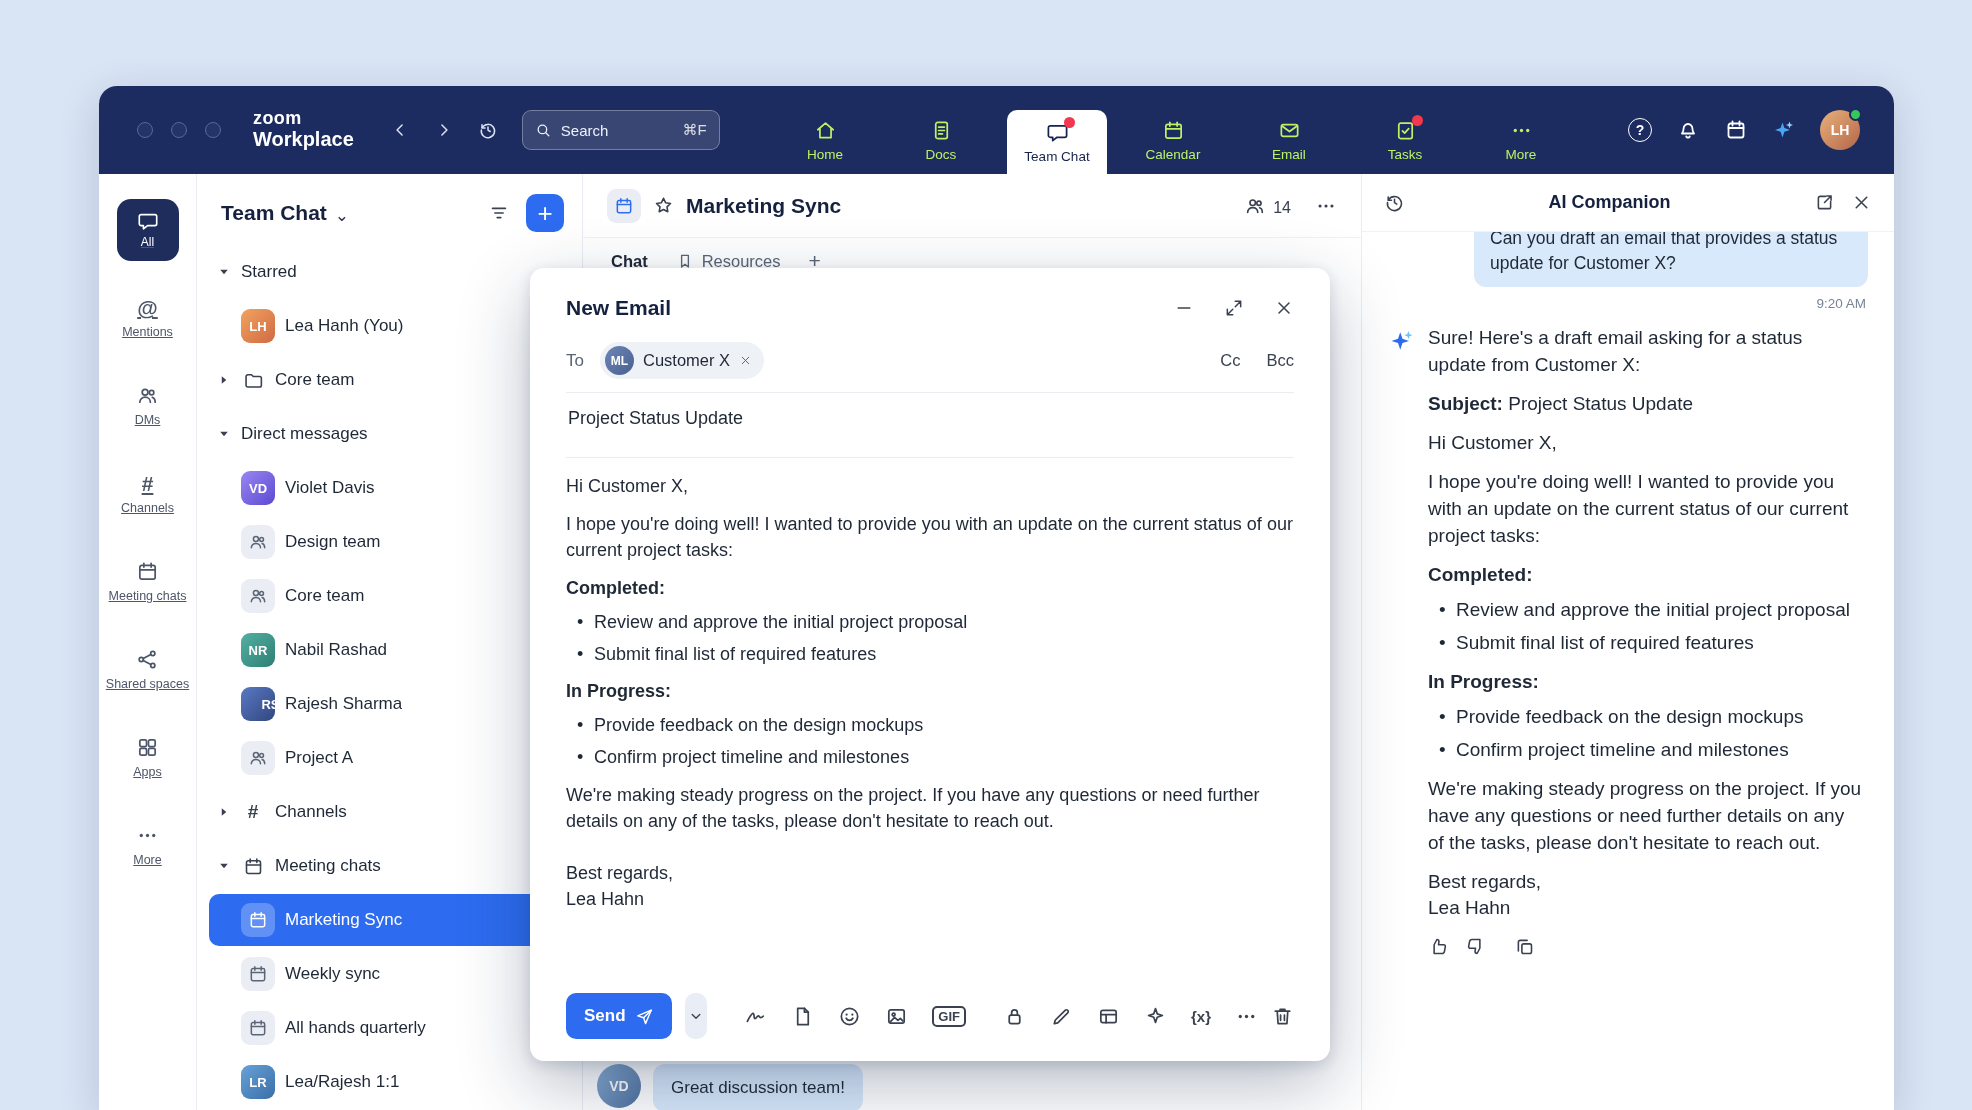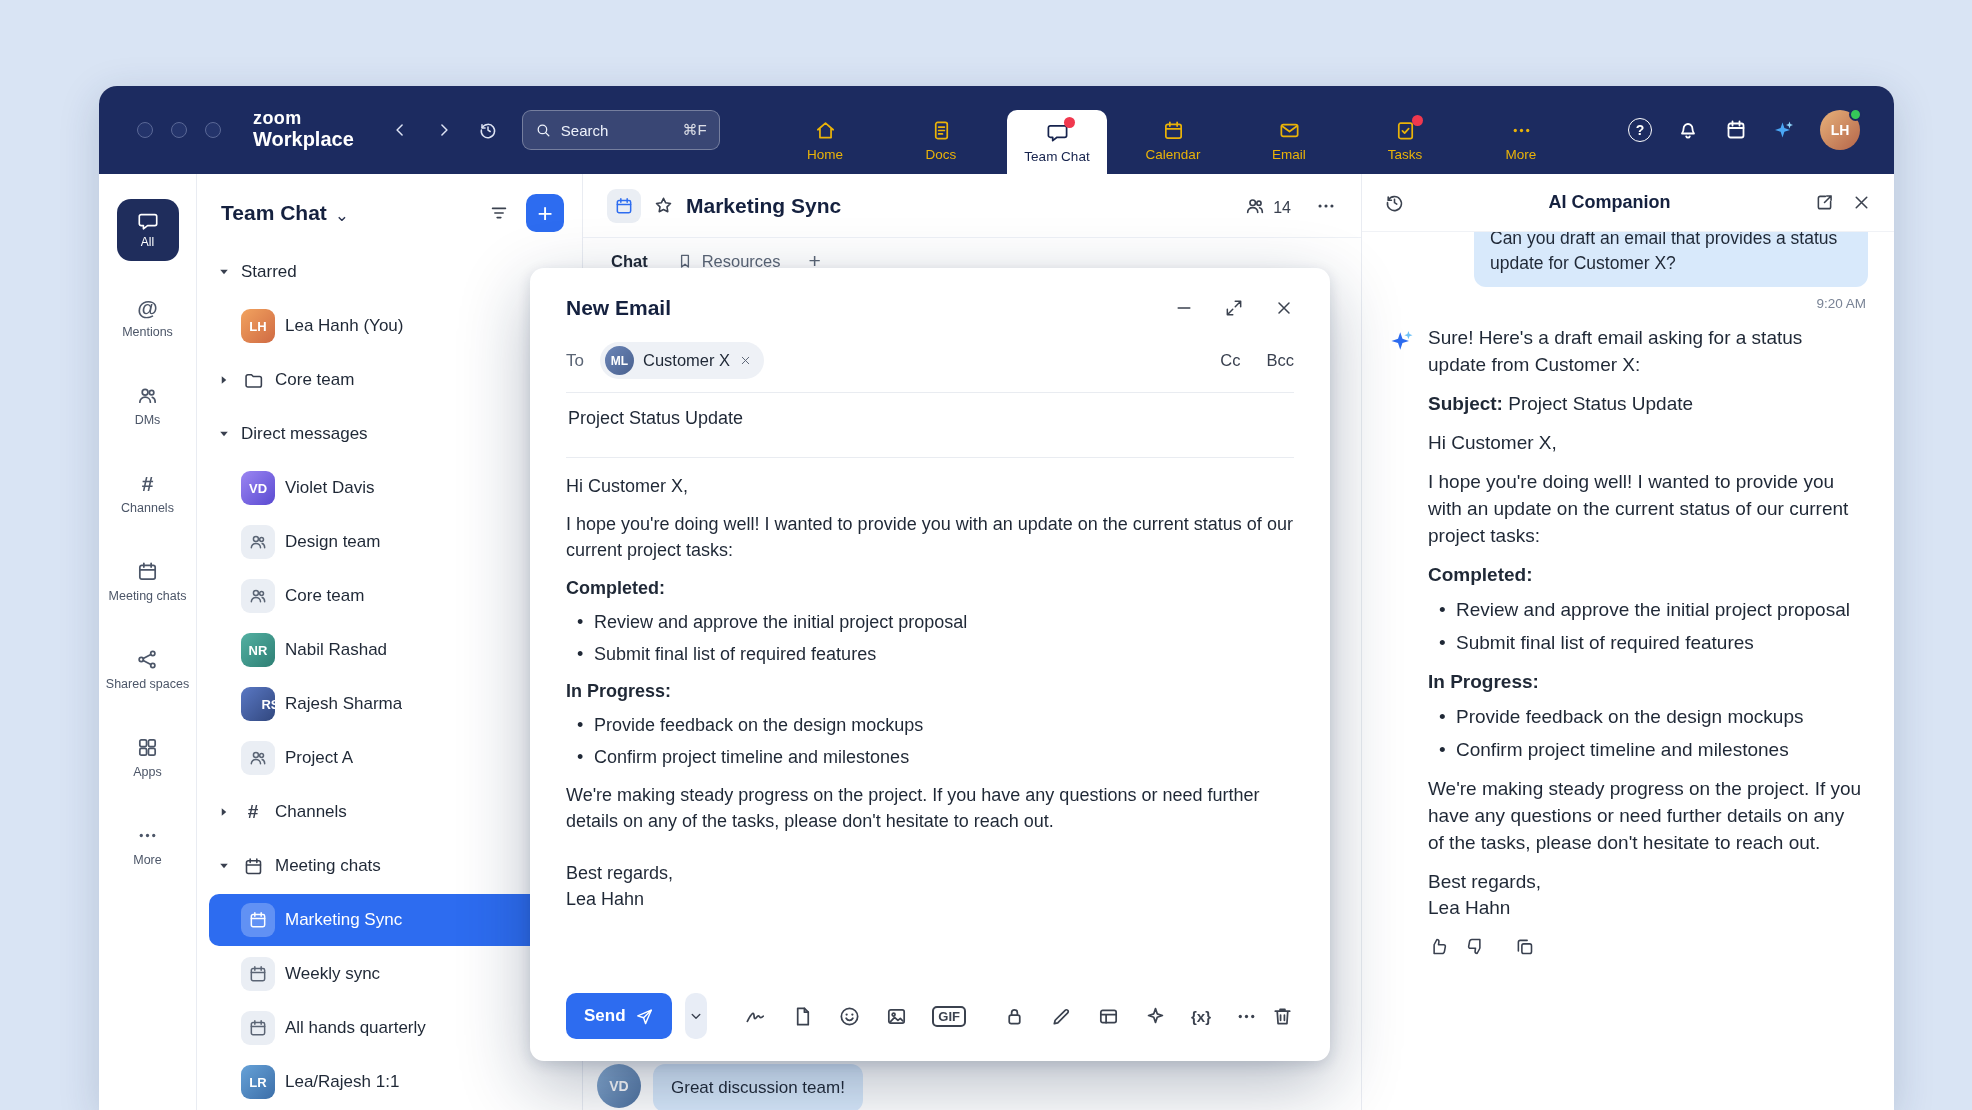--- a/index.html
+++ b/index.html
@@ -33,7 +33,7 @@
   .search .kbd{ margin-left:auto; color:rgba(255,255,255,.82); }
   .nav{ position:absolute; left:676px; top:0; height:88px; display:flex; align-items:flex-end; }
   .nav-item{ width:100px; height:68px; margin-right:16px; display:flex; flex-direction:column;
-    align-items:center; justify-content:center; gap:5px; font-size:13.5px; color:#eab308; position:relative; }
+    align-items:center; justify-content:center; gap:5px; font-size:13.5px; color:#bef264; position:relative; }
   .nav-item svg{ width:23px; height:23px; }
   .nav-item.active{ background:#fff; color:#16234d; height:64px; border-radius:10px 10px 0 0; }
   .icon-wrap{ position:relative; display:flex; }

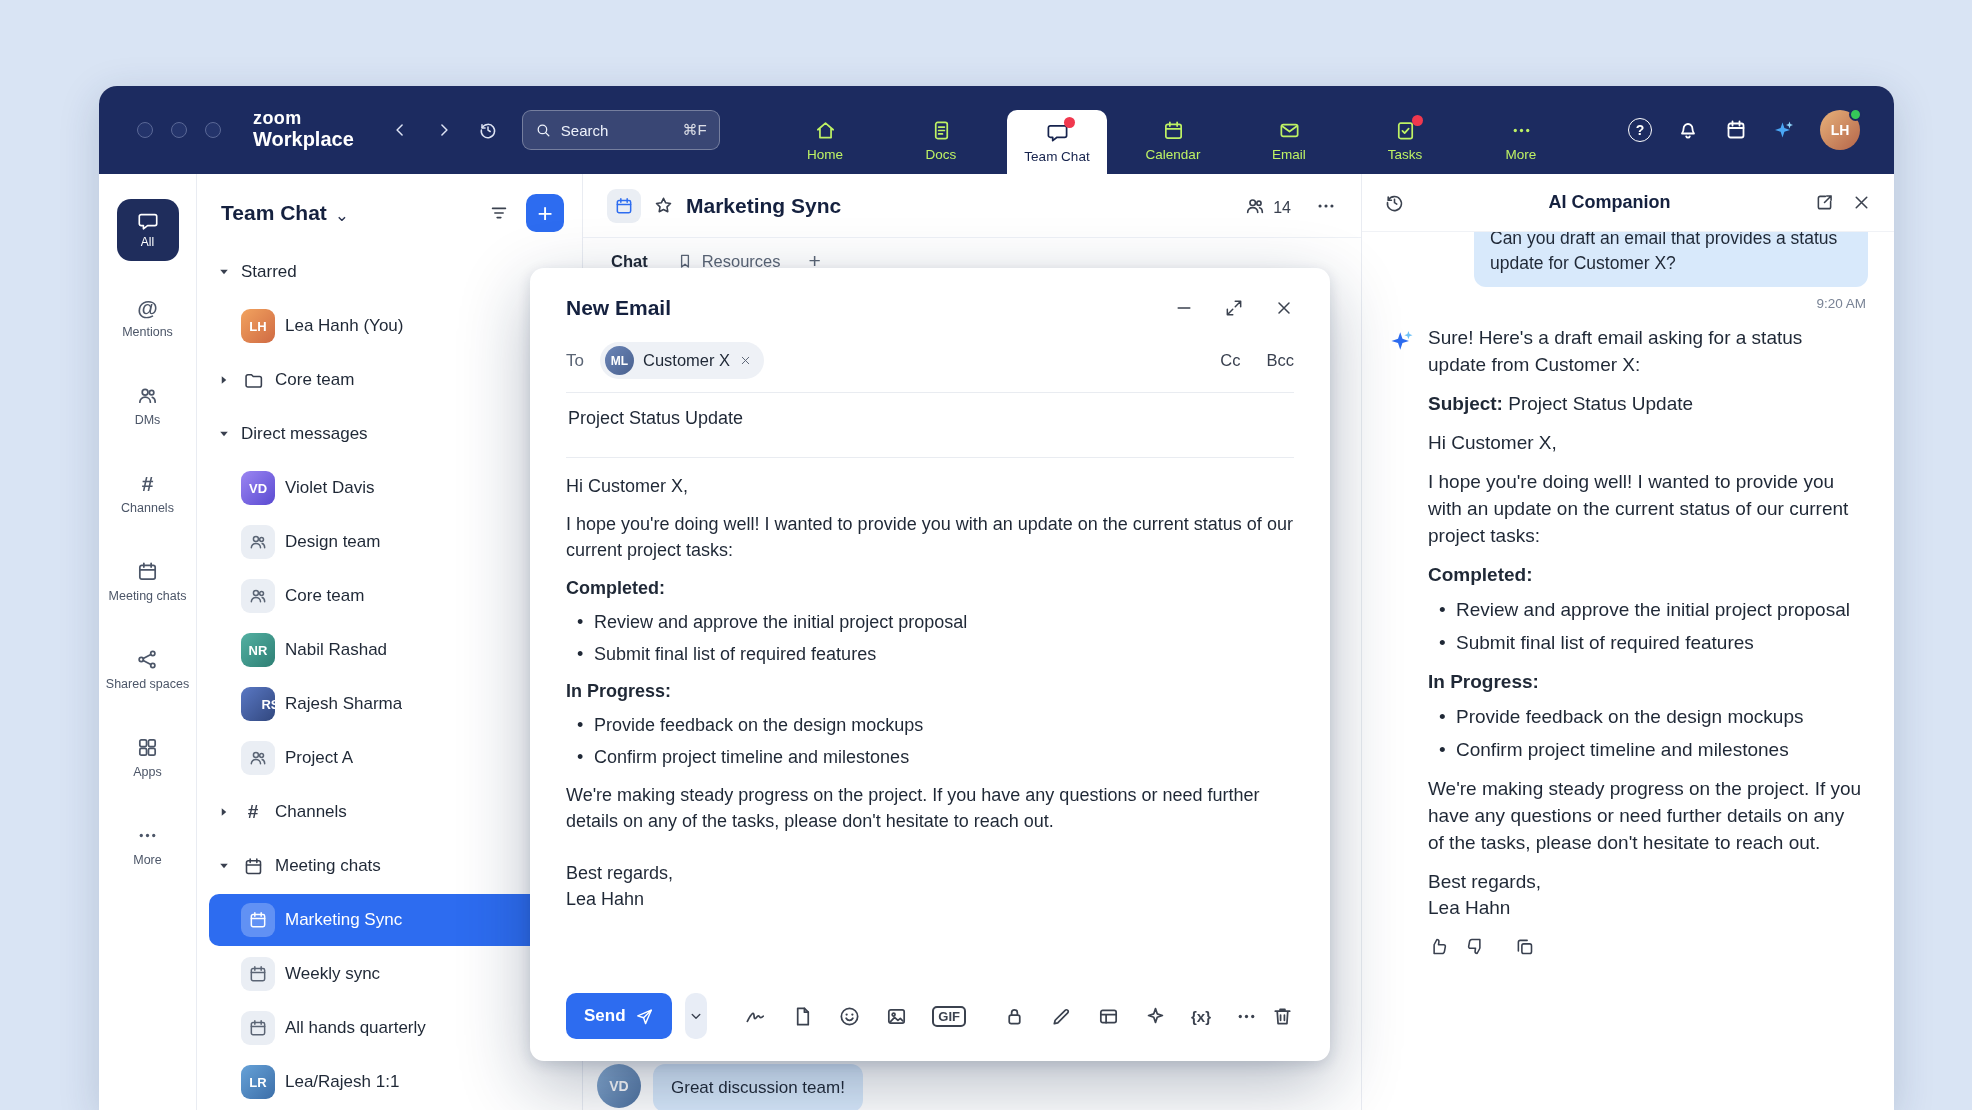--- a/index.html
+++ b/index.html
@@ -54,7 +54,7 @@
   .rail{ width:98px; border-right:1px solid #e9ecf2; background:#fff; display:flex; flex-direction:column;
     align-items:center; padding-top:12px; }
   .rail-item{ width:92px; min-height:88px; display:flex; flex-direction:column; align-items:center;
-    justify-content:center; gap:6px; color:#4c5668; font-size:12.5px; text-align:right; line-height:1.15; }
+    justify-content:center; gap:6px; color:#4c5668; font-size:12.5px; text-align:right; line-height:1.15;text-decoration:underline; }
   .rail-item svg{ width:23px; height:23px; }
   .rail-glyph{ font-size:21px; line-height:23px; font-weight:600; }
   .rail-tile{ width:62px; height:62px; border-radius:14px; background:#1f2d5c; color:#fff;

